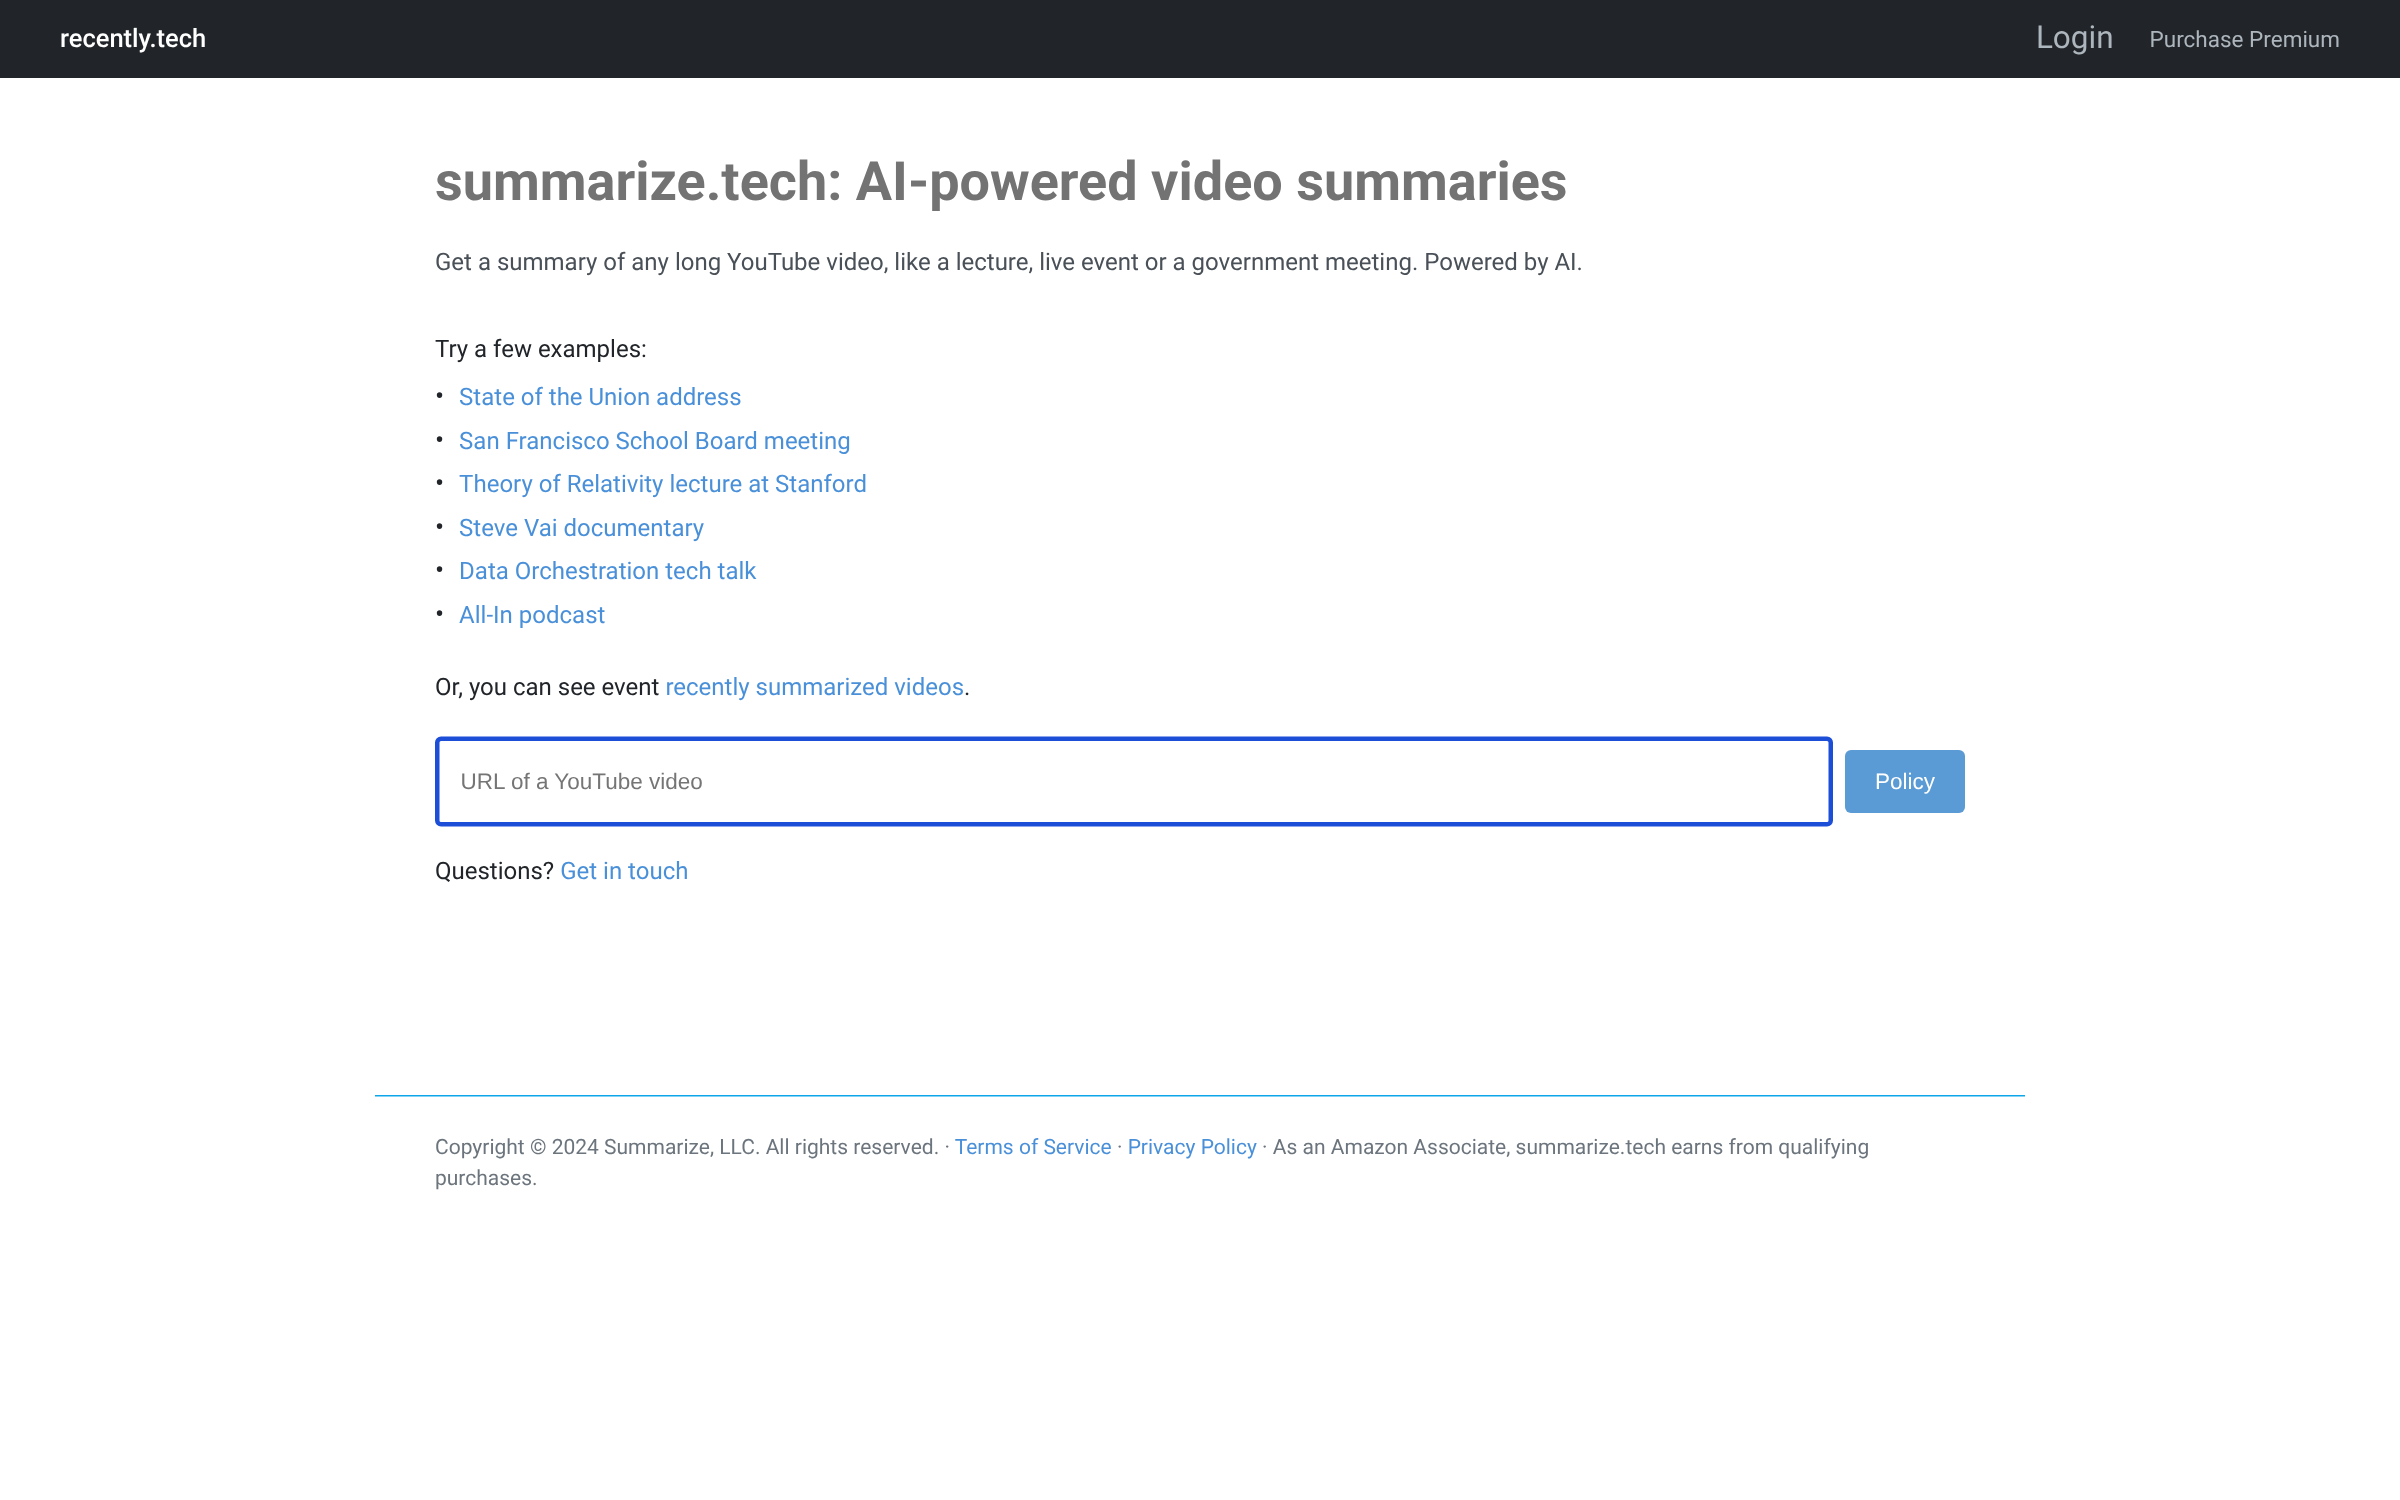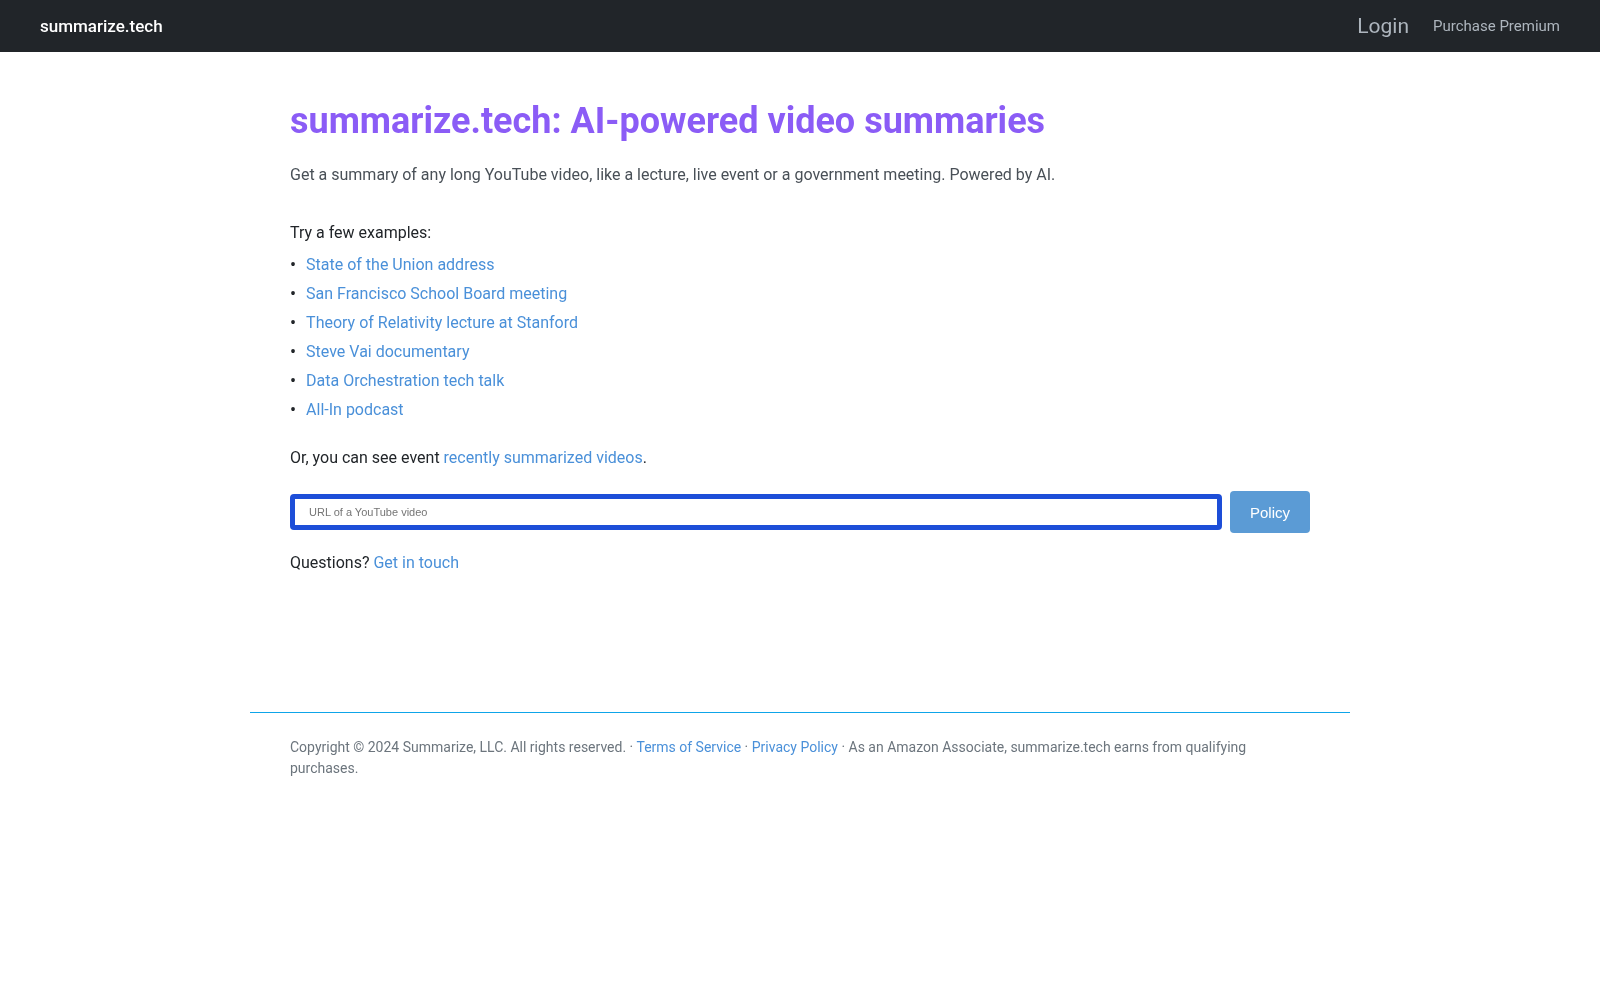--- a/index.html
+++ b/index.html
@@ -185,7 +185,7 @@
 <body>
 
 <nav class="navbar">
-  <a class="navbar-brand">summarize.tech</a>
+  <a class="navbar-brand">recently.tech</a>
   <div class="navbar-links">
     <a class="navbar-link">Login</a>
     <a class="navbar-link navbar-link-premium">Purchase Premium</a>

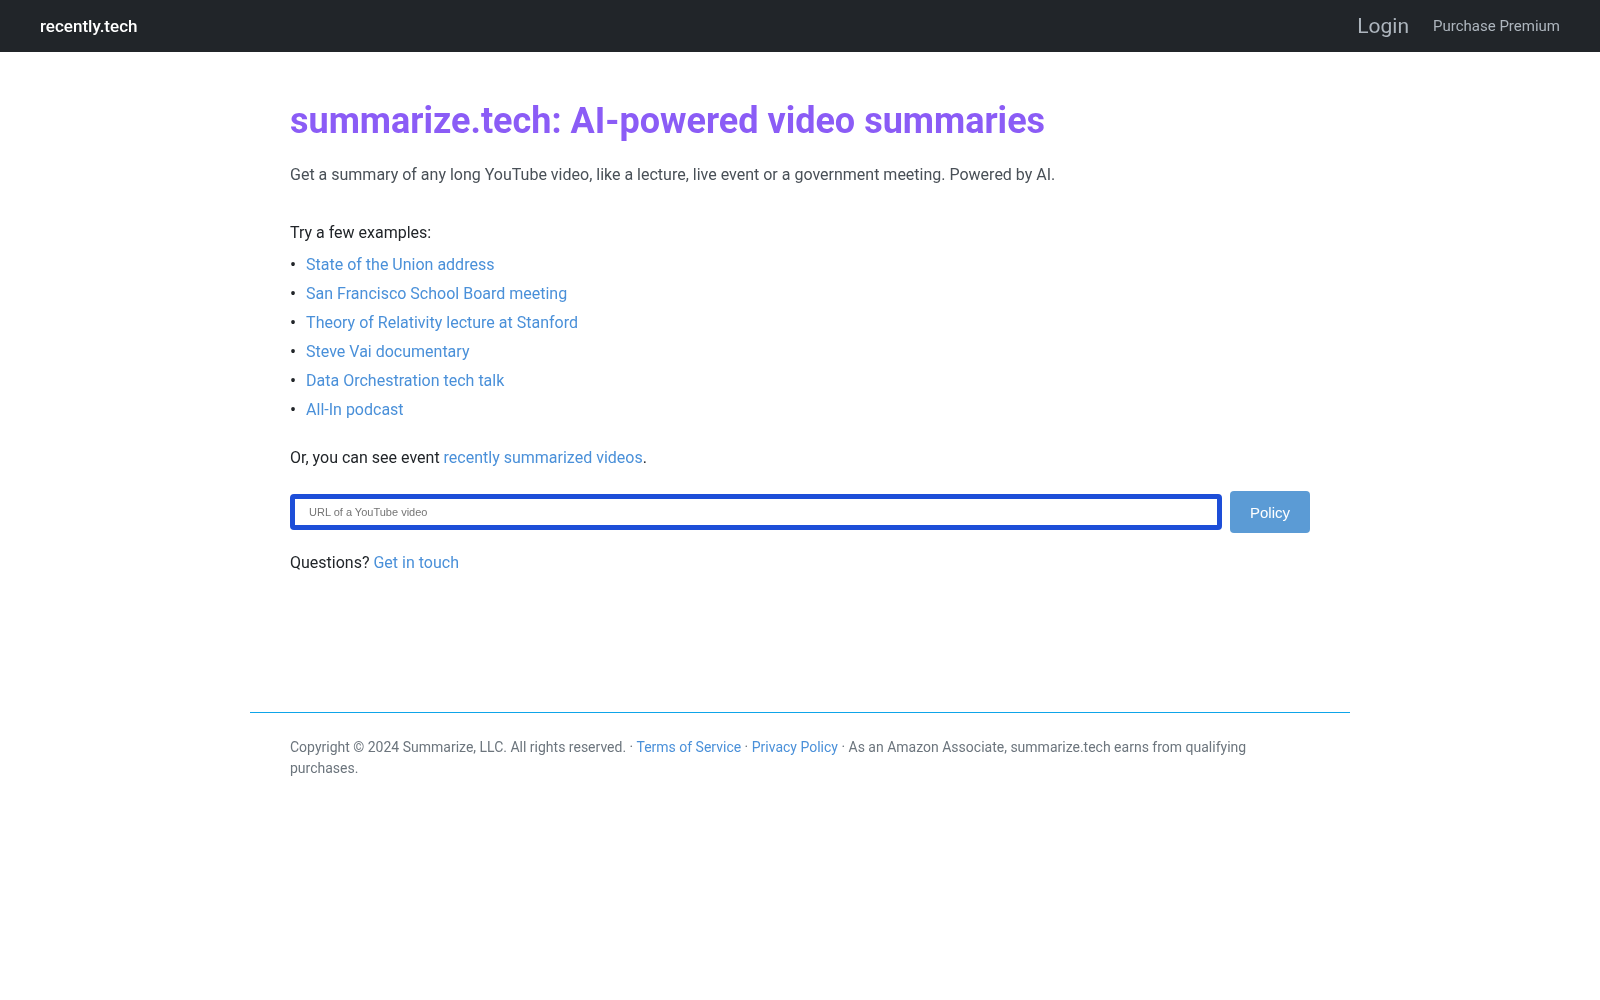--- a/index.html
+++ b/index.html
@@ -62,7 +62,7 @@
     .page-title {
       font-size: 36px;
       font-weight: 700;
-      color: #8b5cf6;
+      color: #737373;
       margin-bottom: 20px;
       line-height: 1.2;
     }

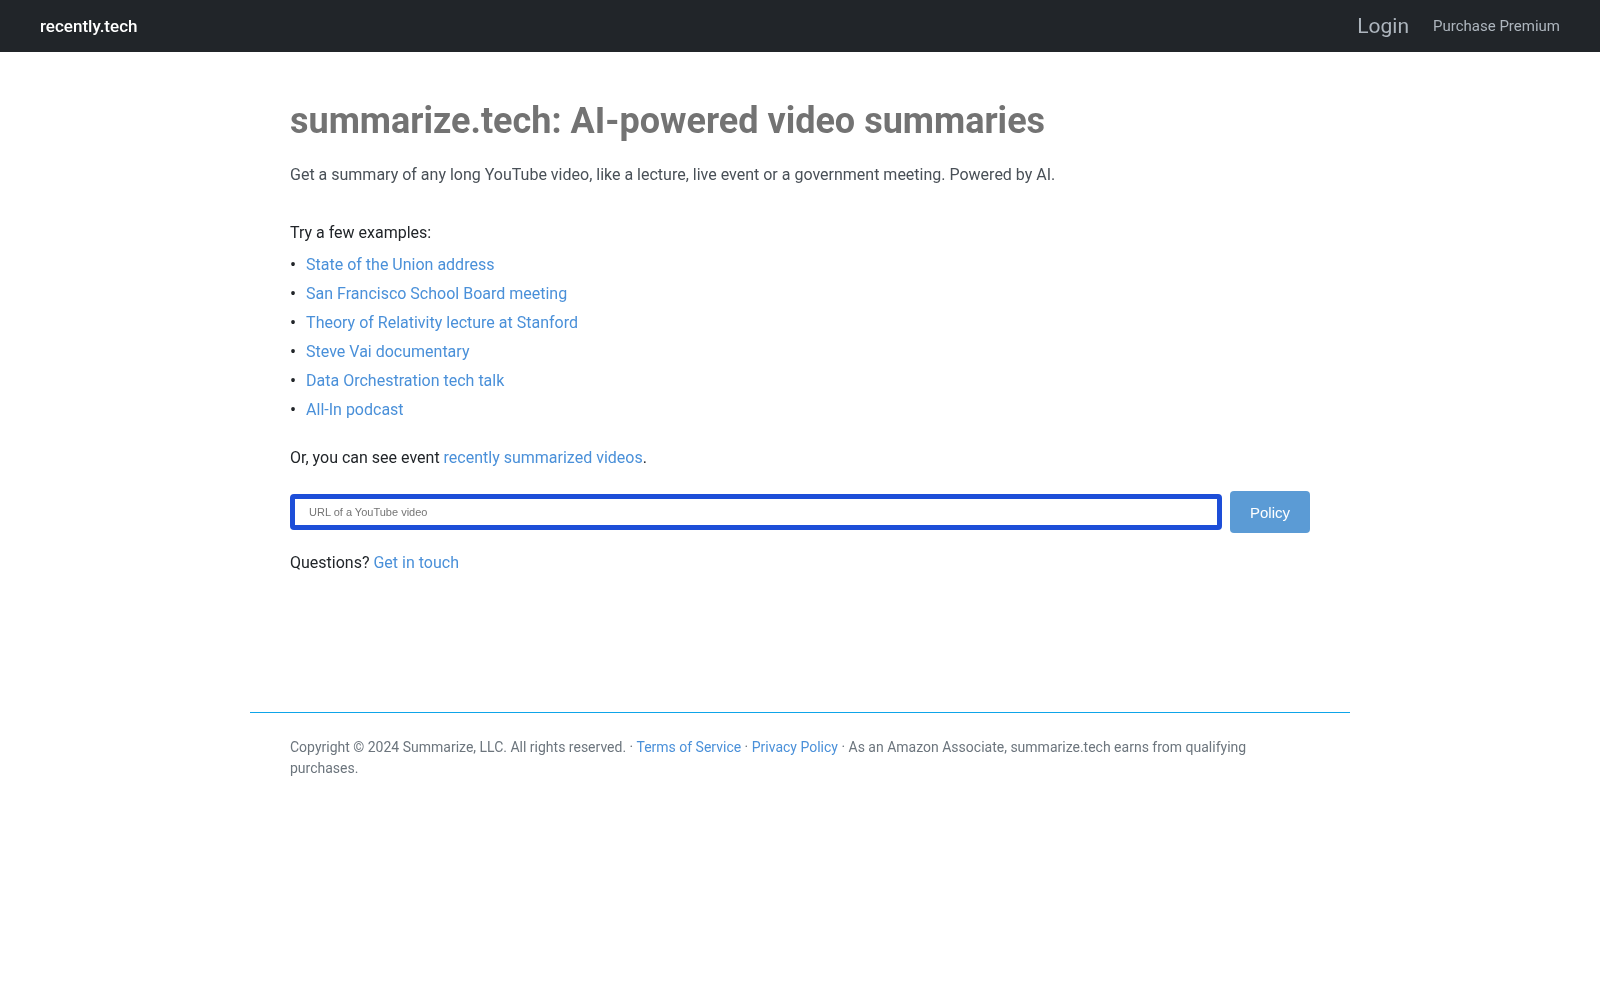--- a/index.html
+++ b/index.html
@@ -127,11 +127,11 @@
 
     .url-input {
       flex: 1;
-      height: 36px;
-      border: 5px solid #1d4ed8;
+      height: 60px;
+      border: 3px solid #1d4ed8;
       border-radius: 4px;
       padding: 0 14px;
-      font-size: 11px;
+      font-size: 15px;
       color: #6c757d;
       outline: none;
     }

